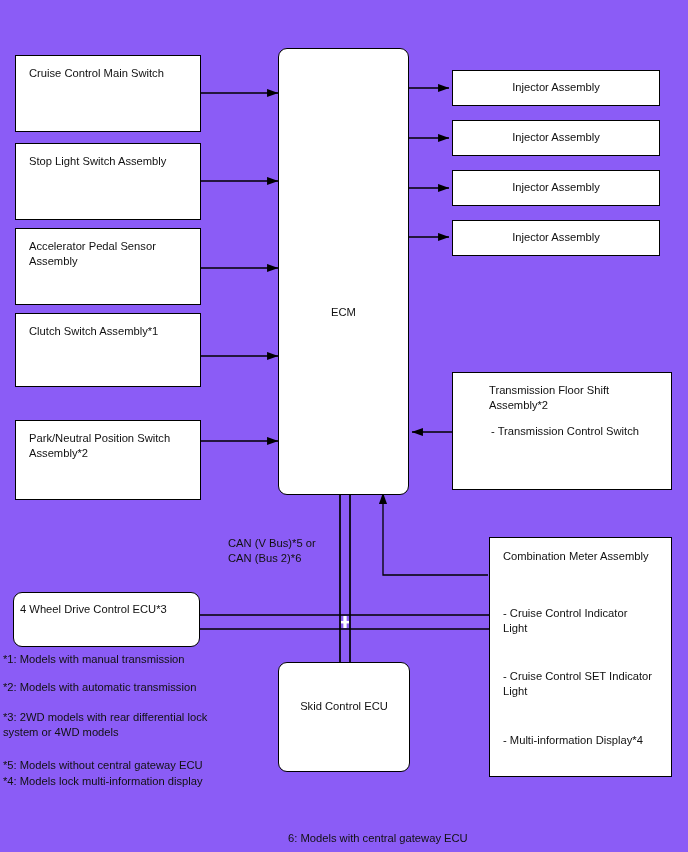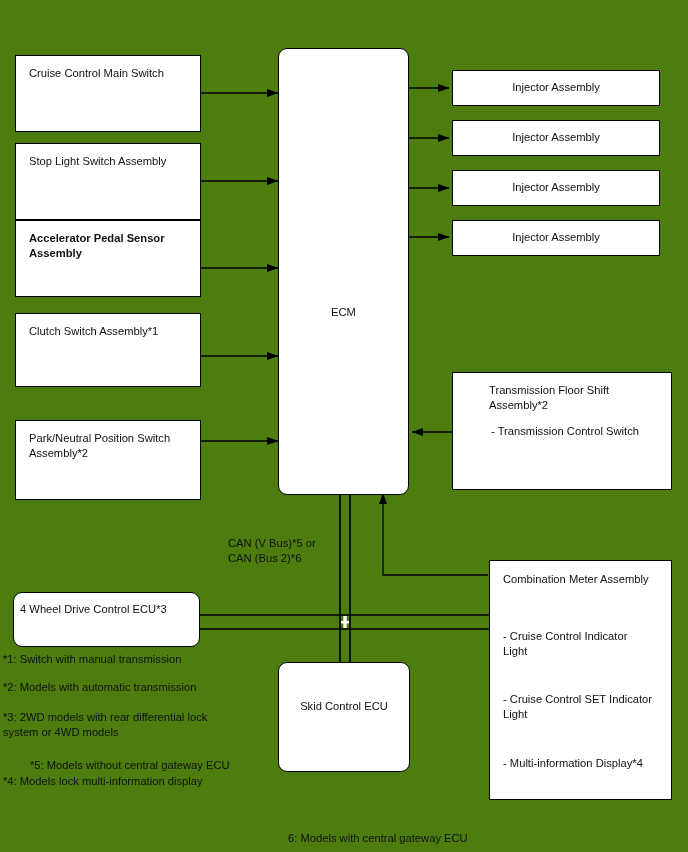--- a/index.html
+++ b/index.html
@@ -16,7 +16,7 @@
     width: 688px;
     height: 852px;
     overflow: hidden;
-    background: #4d7c0f;
+    background: #8b5cf6;
   }
   .box {
     position: absolute;

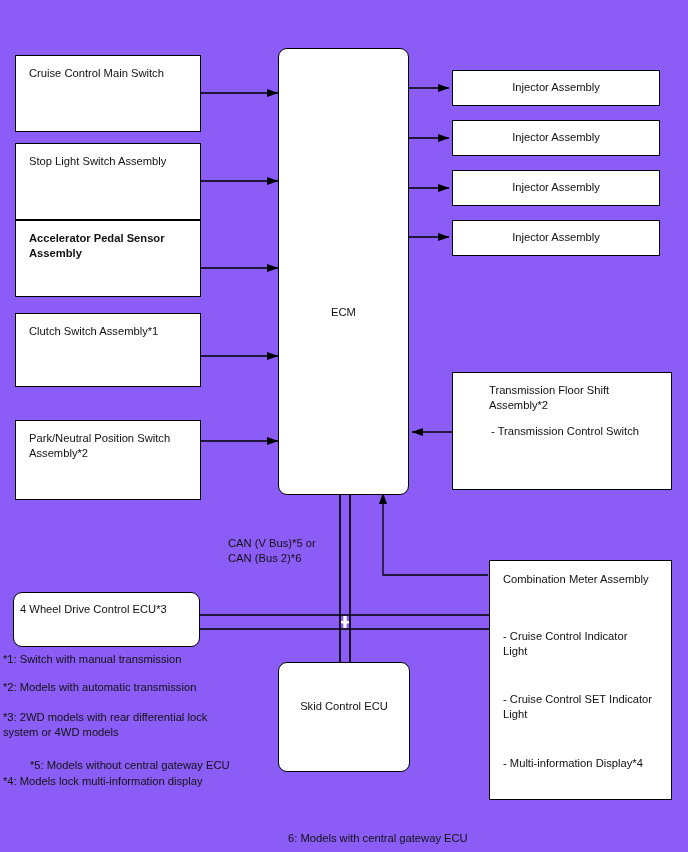--- a/index.html
+++ b/index.html
@@ -140,7 +140,7 @@
     <span class="txt">Stop Light Switch Assembly</span>
   </div>
 
-  <div class="box" style="left:15px; top:220px; width:186px; height:77px;font-weight:bold;">
+  <div class="box" style="left:15px; top:228px; width:186px; height:77px;">
     <span class="txt">Accelerator Pedal Sensor
 Assembly</span>
   </div>

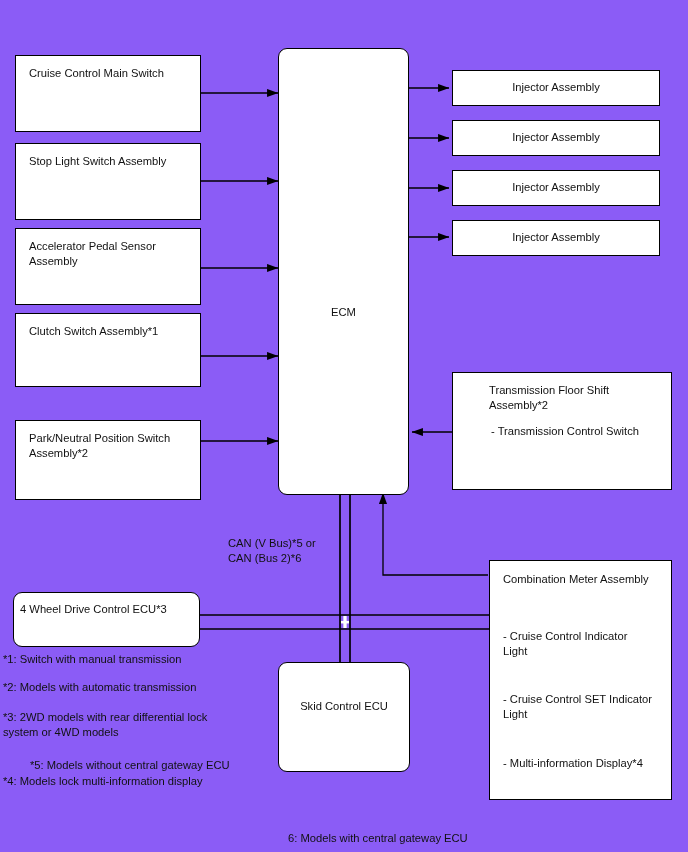--- a/index.html
+++ b/index.html
@@ -180,7 +180,7 @@
     <span class="meter-line" style="left:38px; top:51px;">- Transmission Control Switch</span>
   </div>
 
-  <div class="box" style="left:489px; top:560px; width:183px; height:240px;">
+  <div class="box" style="left:489px; top:537px; width:183px; height:240px;">
     <span class="txt" style="top:11px;">Combination Meter Assembly</span>
     <span class="meter-line" style="top:68px;">- Cruise Control Indicator
 Light</span>

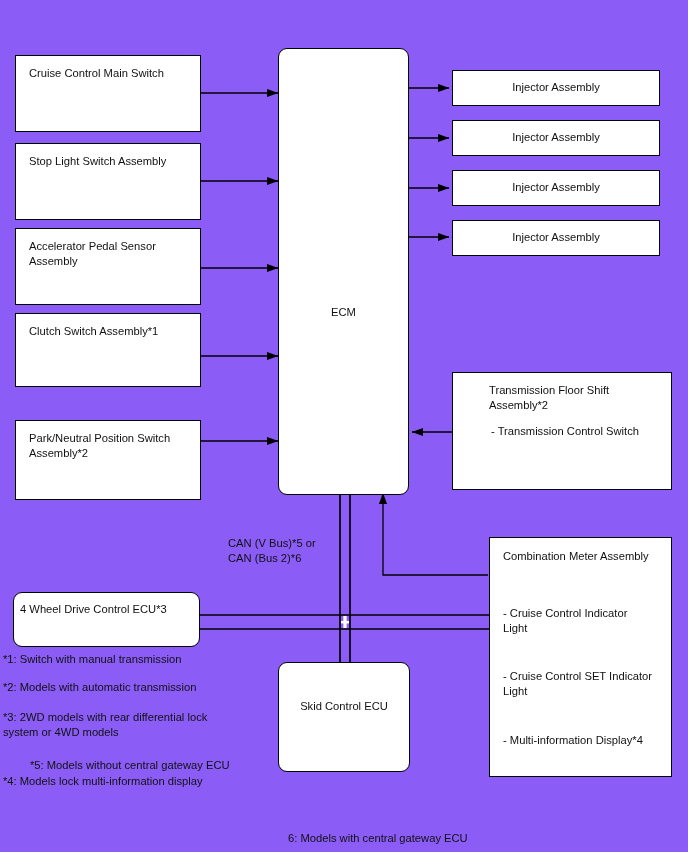--- a/index.html
+++ b/index.html
@@ -200,7 +200,7 @@
   <div class="canlabel" style="left:228px; top:536px;">CAN (V Bus)*5 or
 CAN (Bus 2)*6</div>
 
-  <div class="note" style="left:3px; top:652px;">*1: Switch with manual transmission</div>
+  <div class="note" style="left:3px; top:652px;">*1: Models with manual transmission</div>
   <div class="note" style="left:3px; top:680px;">*2: Models with automatic transmission</div>
   <div class="note" style="left:3px; top:710px;">*3: 2WD models with rear differential lock
 system or 4WD models</div>

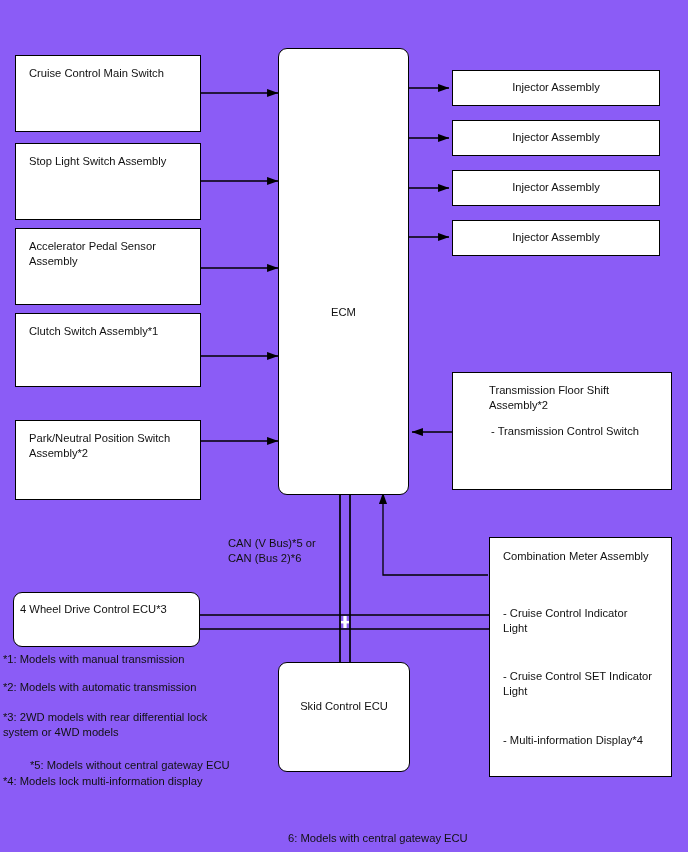--- a/index.html
+++ b/index.html
@@ -205,7 +205,7 @@
   <div class="note" style="left:3px; top:710px;">*3: 2WD models with rear differential lock
 system or 4WD models</div>
   <div class="note" style="left:3px; top:774px;">*4: Models lock multi-information display</div>
-  <div class="note" style="left:3px; top:758px;margin-left:27px;">*5: Models without central gateway ECU</div>
+  <div class="note" style="left:3px; top:758px;">*5: Models without central gateway ECU</div>
 
   <div class="note" style="left:288px; top:831px;">6: Models with central gateway ECU</div>
 

